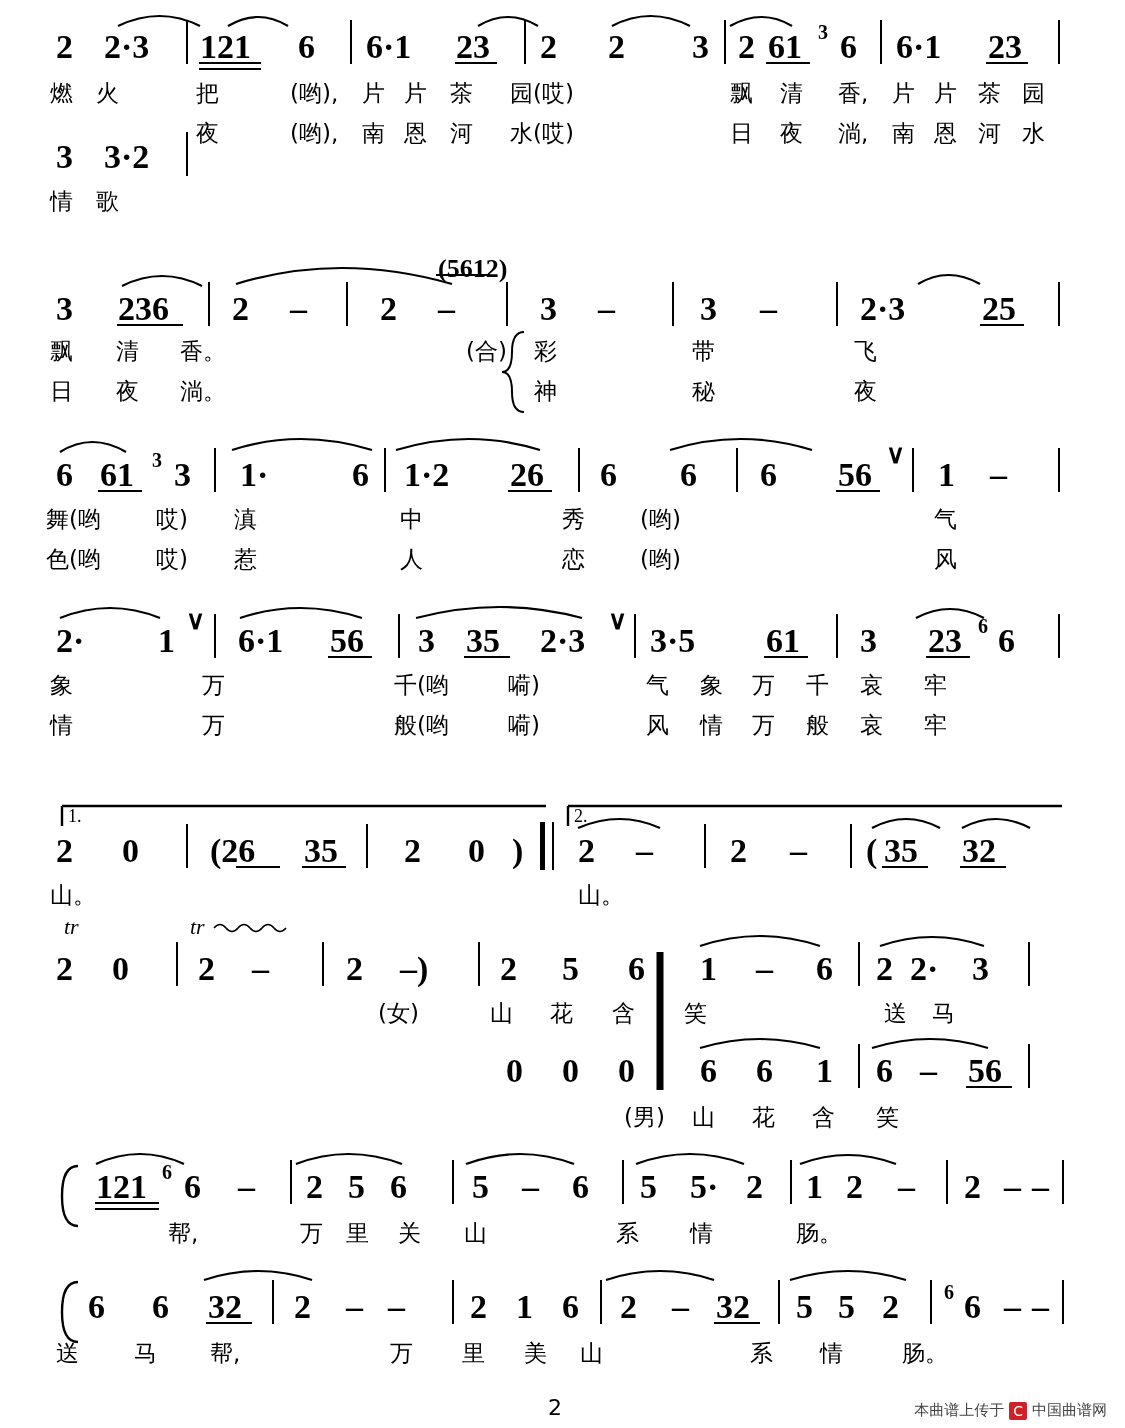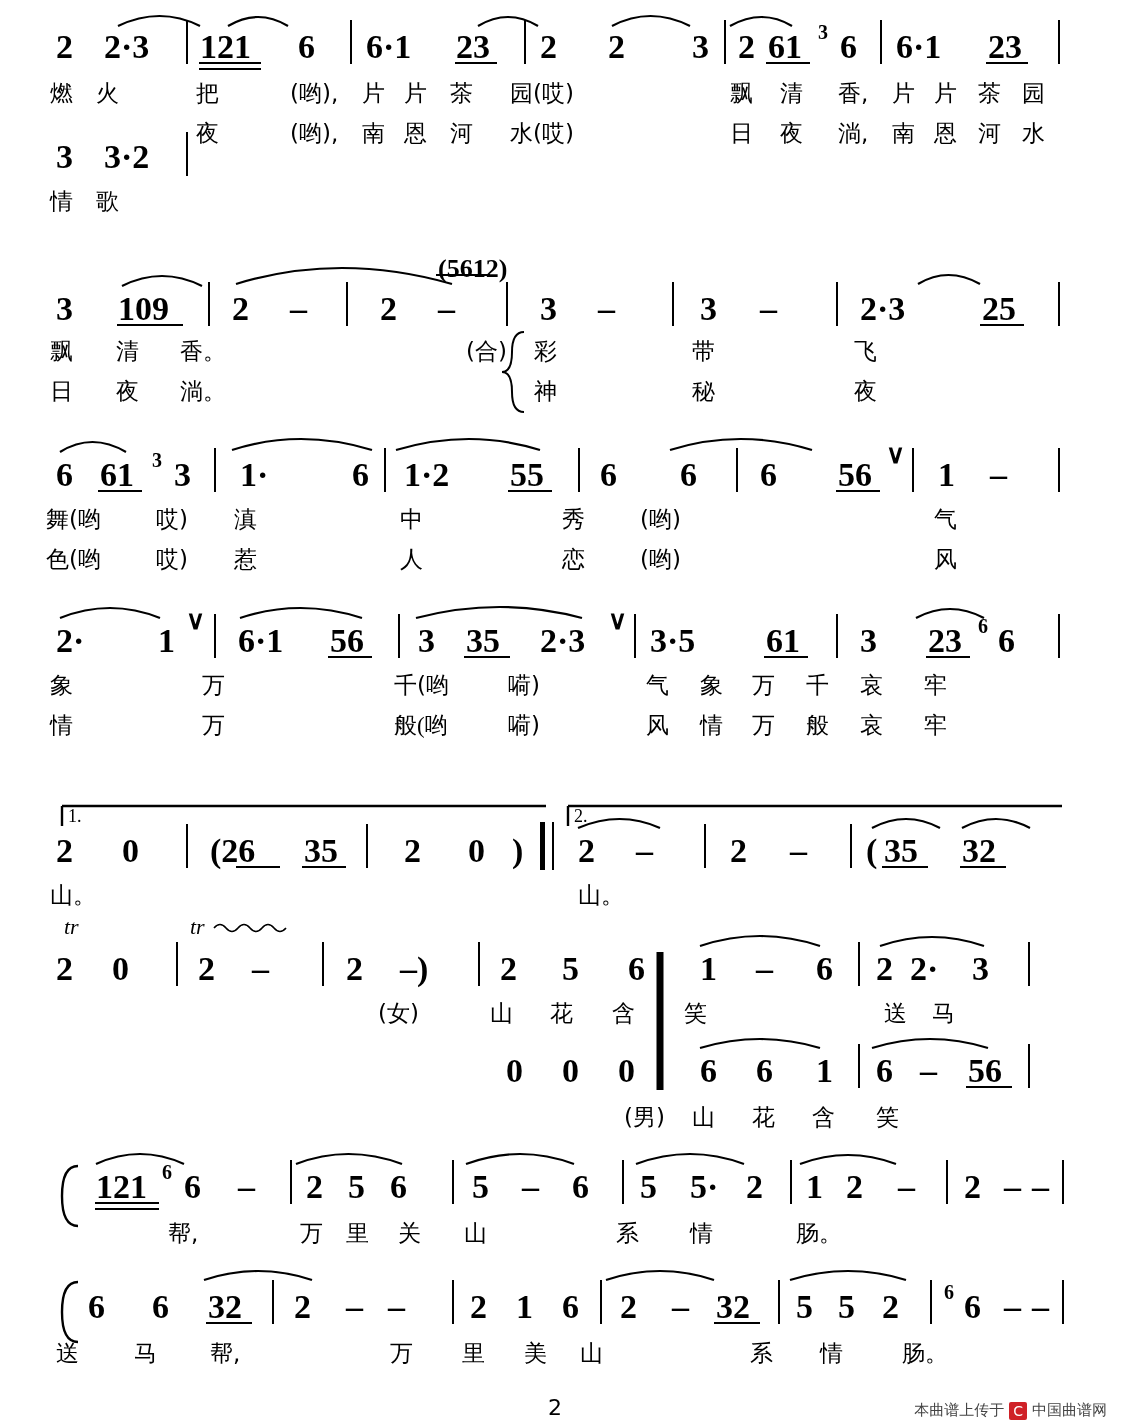--- a/index.html
+++ b/index.html
@@ -228,7 +228,7 @@
   <div class="tok lyr" style="left:96px; top:190px;">歌</div>
 
   <div class="tok num" style="left:56px; top:292px;">3</div>
-  <div class="tok num" style="left:118px; top:292px;">109</div>
+  <div class="tok num" style="left:118px; top:292px;">236</div>
   <div class="beam" style="left:117px; top:324px; width:66px;"></div>
   <div class="bar" style="left:208px; top:282px; height:44px;"></div>
   <div class="tok num" style="left:232px; top:292px;">2</div>

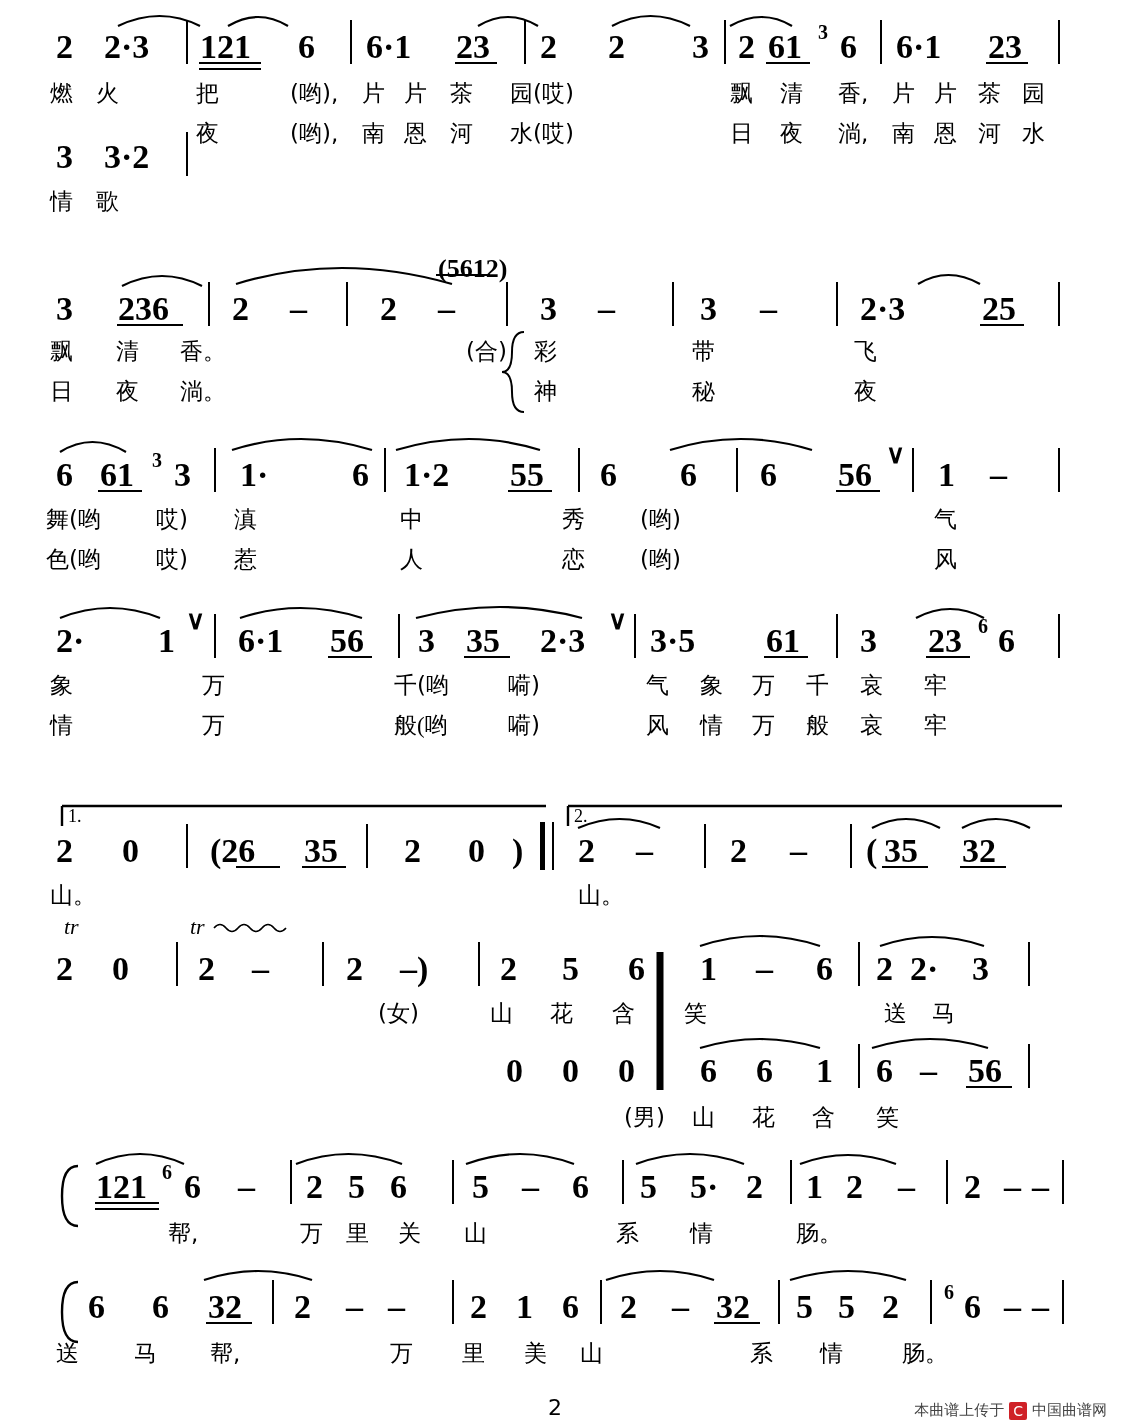--- a/index.html
+++ b/index.html
@@ -275,7 +275,7 @@
   <div class="tok num" style="left:352px; top:458px;">6</div>
   <div class="bar" style="left:384px; top:448px; height:44px;"></div>
   <div class="tok num" style="left:404px; top:458px;">1·2</div>
-  <div class="tok num" style="left:510px; top:458px;">55</div>
+  <div class="tok num" style="left:510px; top:458px;">26</div>
   <div class="beam" style="left:508px; top:490px; width:44px;"></div>
   <div class="bar" style="left:578px; top:448px; height:44px;"></div>
   <div class="tok num" style="left:600px; top:458px;">6</div>

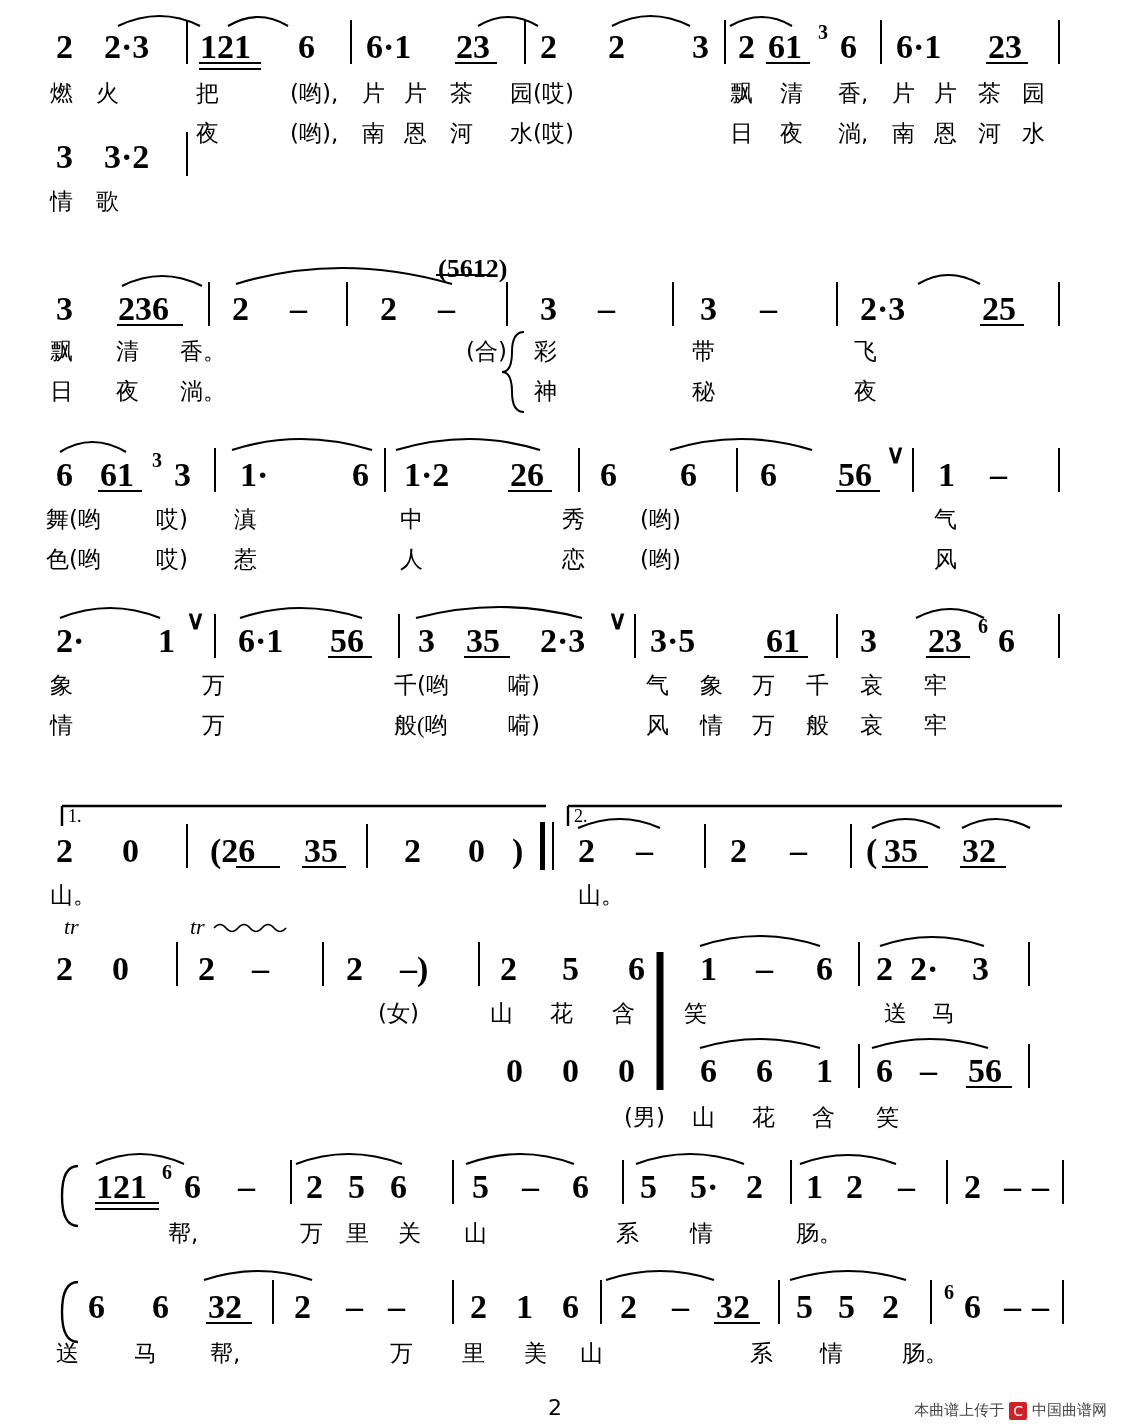--- a/index.html
+++ b/index.html
@@ -344,7 +344,7 @@
 
   <div class="tok lyr" style="left:50px; top:714px;">情</div>
   <div class="tok lyr" style="left:202px; top:714px;">万</div>
-  <div class="tok lyr" style="left:394px; top:714px;font-family:Liberation Serif, serif;">般(哟</div>
+  <div class="tok lyr" style="left:394px; top:714px;">般(哟</div>
   <div class="tok lyr" style="left:508px; top:714px;">嗬)</div>
   <div class="tok lyr" style="left:646px; top:714px;">风</div>
   <div class="tok lyr" style="left:700px; top:714px;">情</div>

